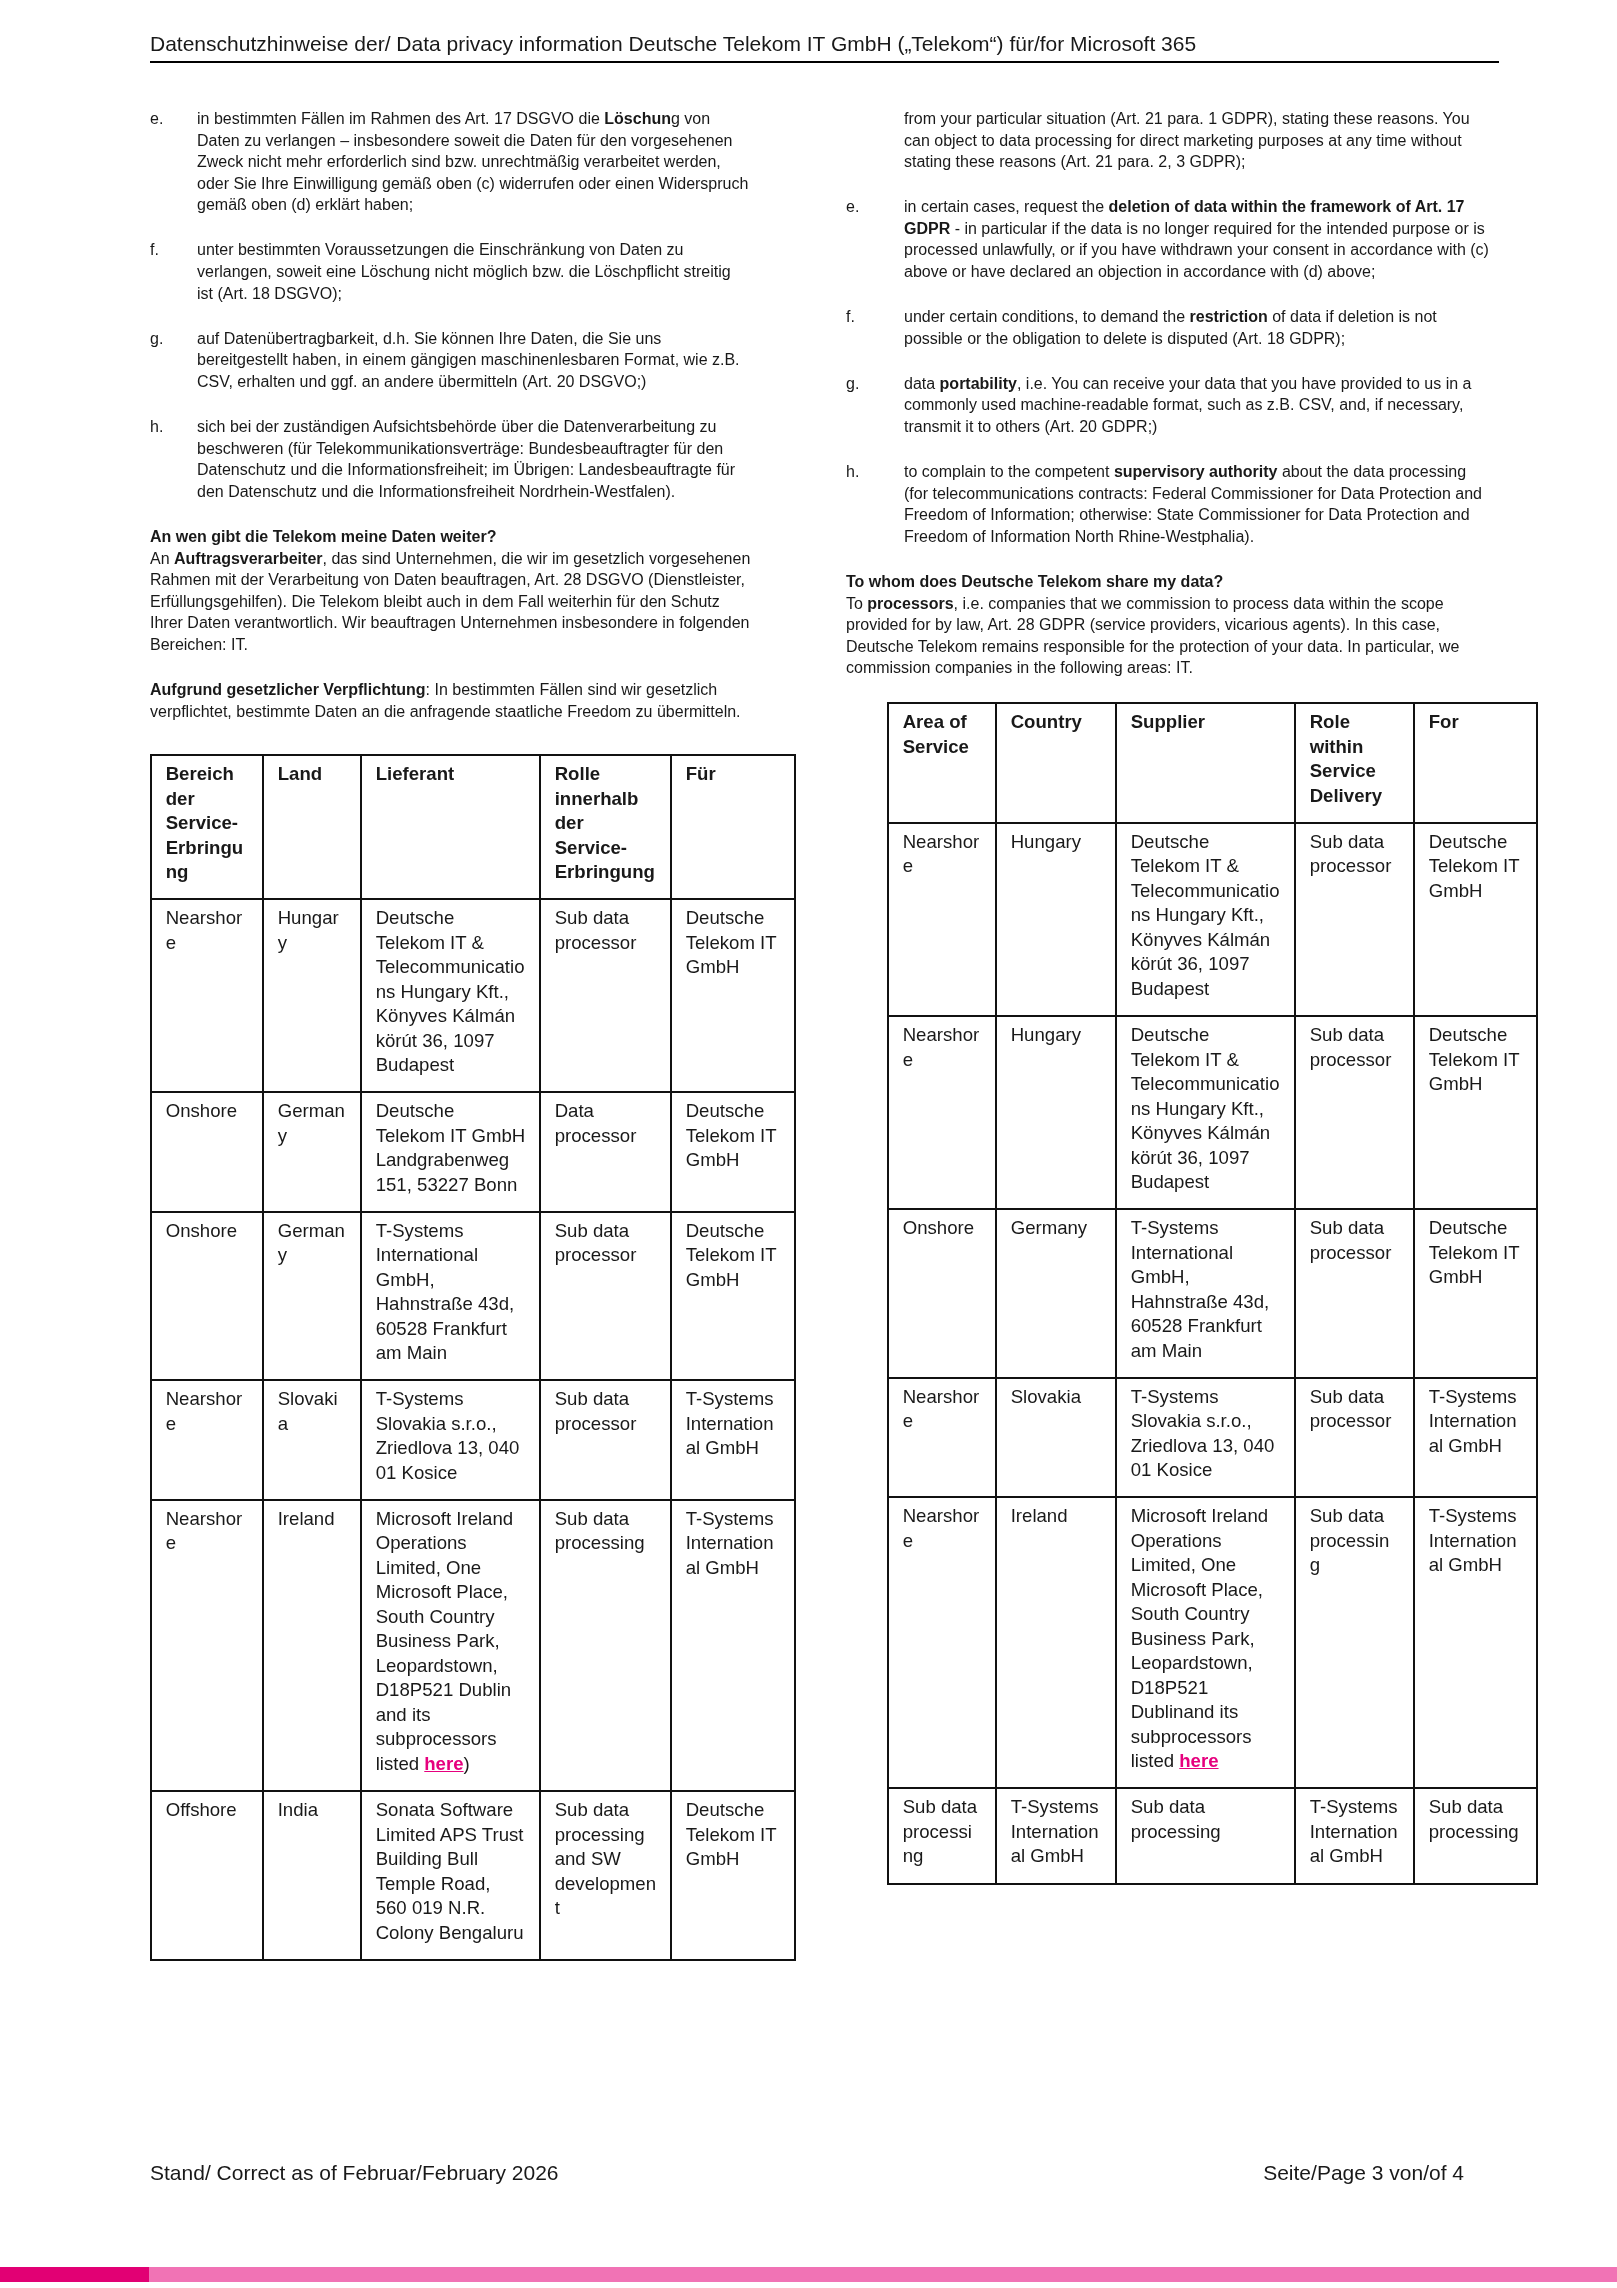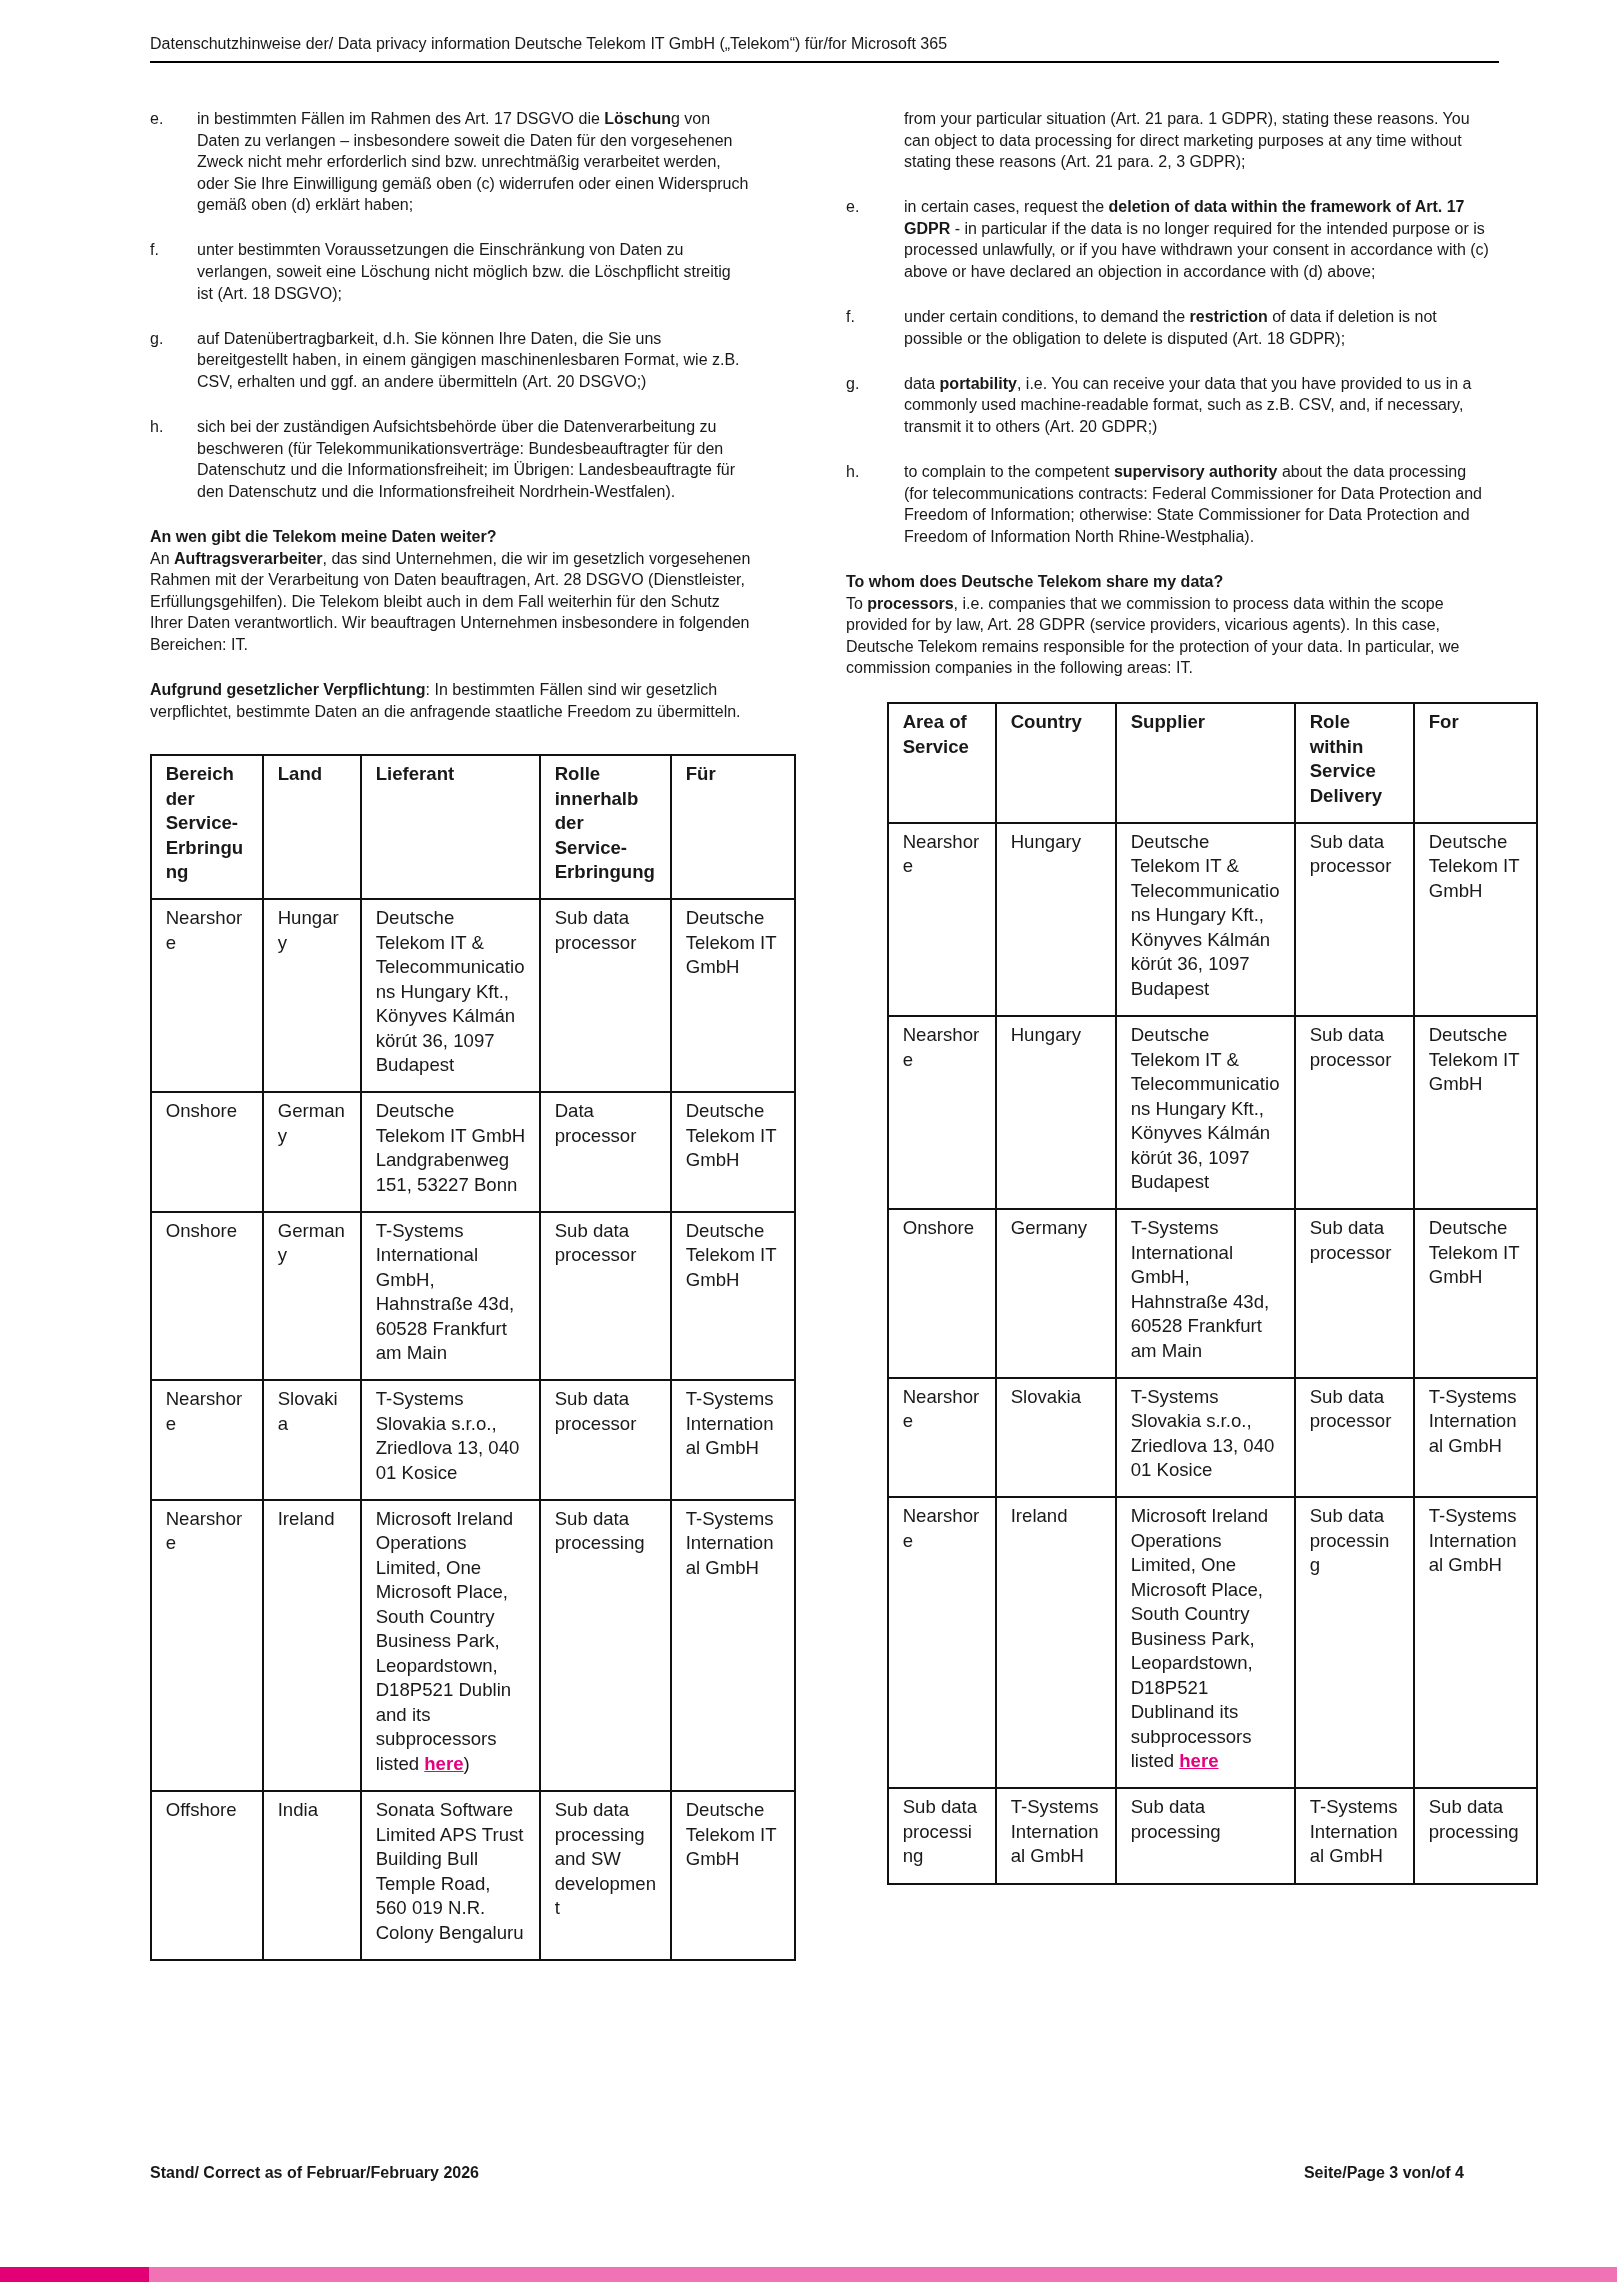--- a/index.html
+++ b/index.html
@@ -9,7 +9,7 @@
   }
   .doc-header{
     position:absolute;left:150px;right:118px;top:33px;
-    font-size:16px;line-height:21.6px;border-bottom:2px solid #000;padding-bottom:6.9px;
+    font-size:21px;line-height:21.6px;border-bottom:2px solid #000;padding-bottom:6.9px;
   }
   .columns{position:absolute;left:150px;top:108px;width:1350px;display:flex;}
   .col-left{width:601px;flex:none;font-size:16px;line-height:21.6px;}

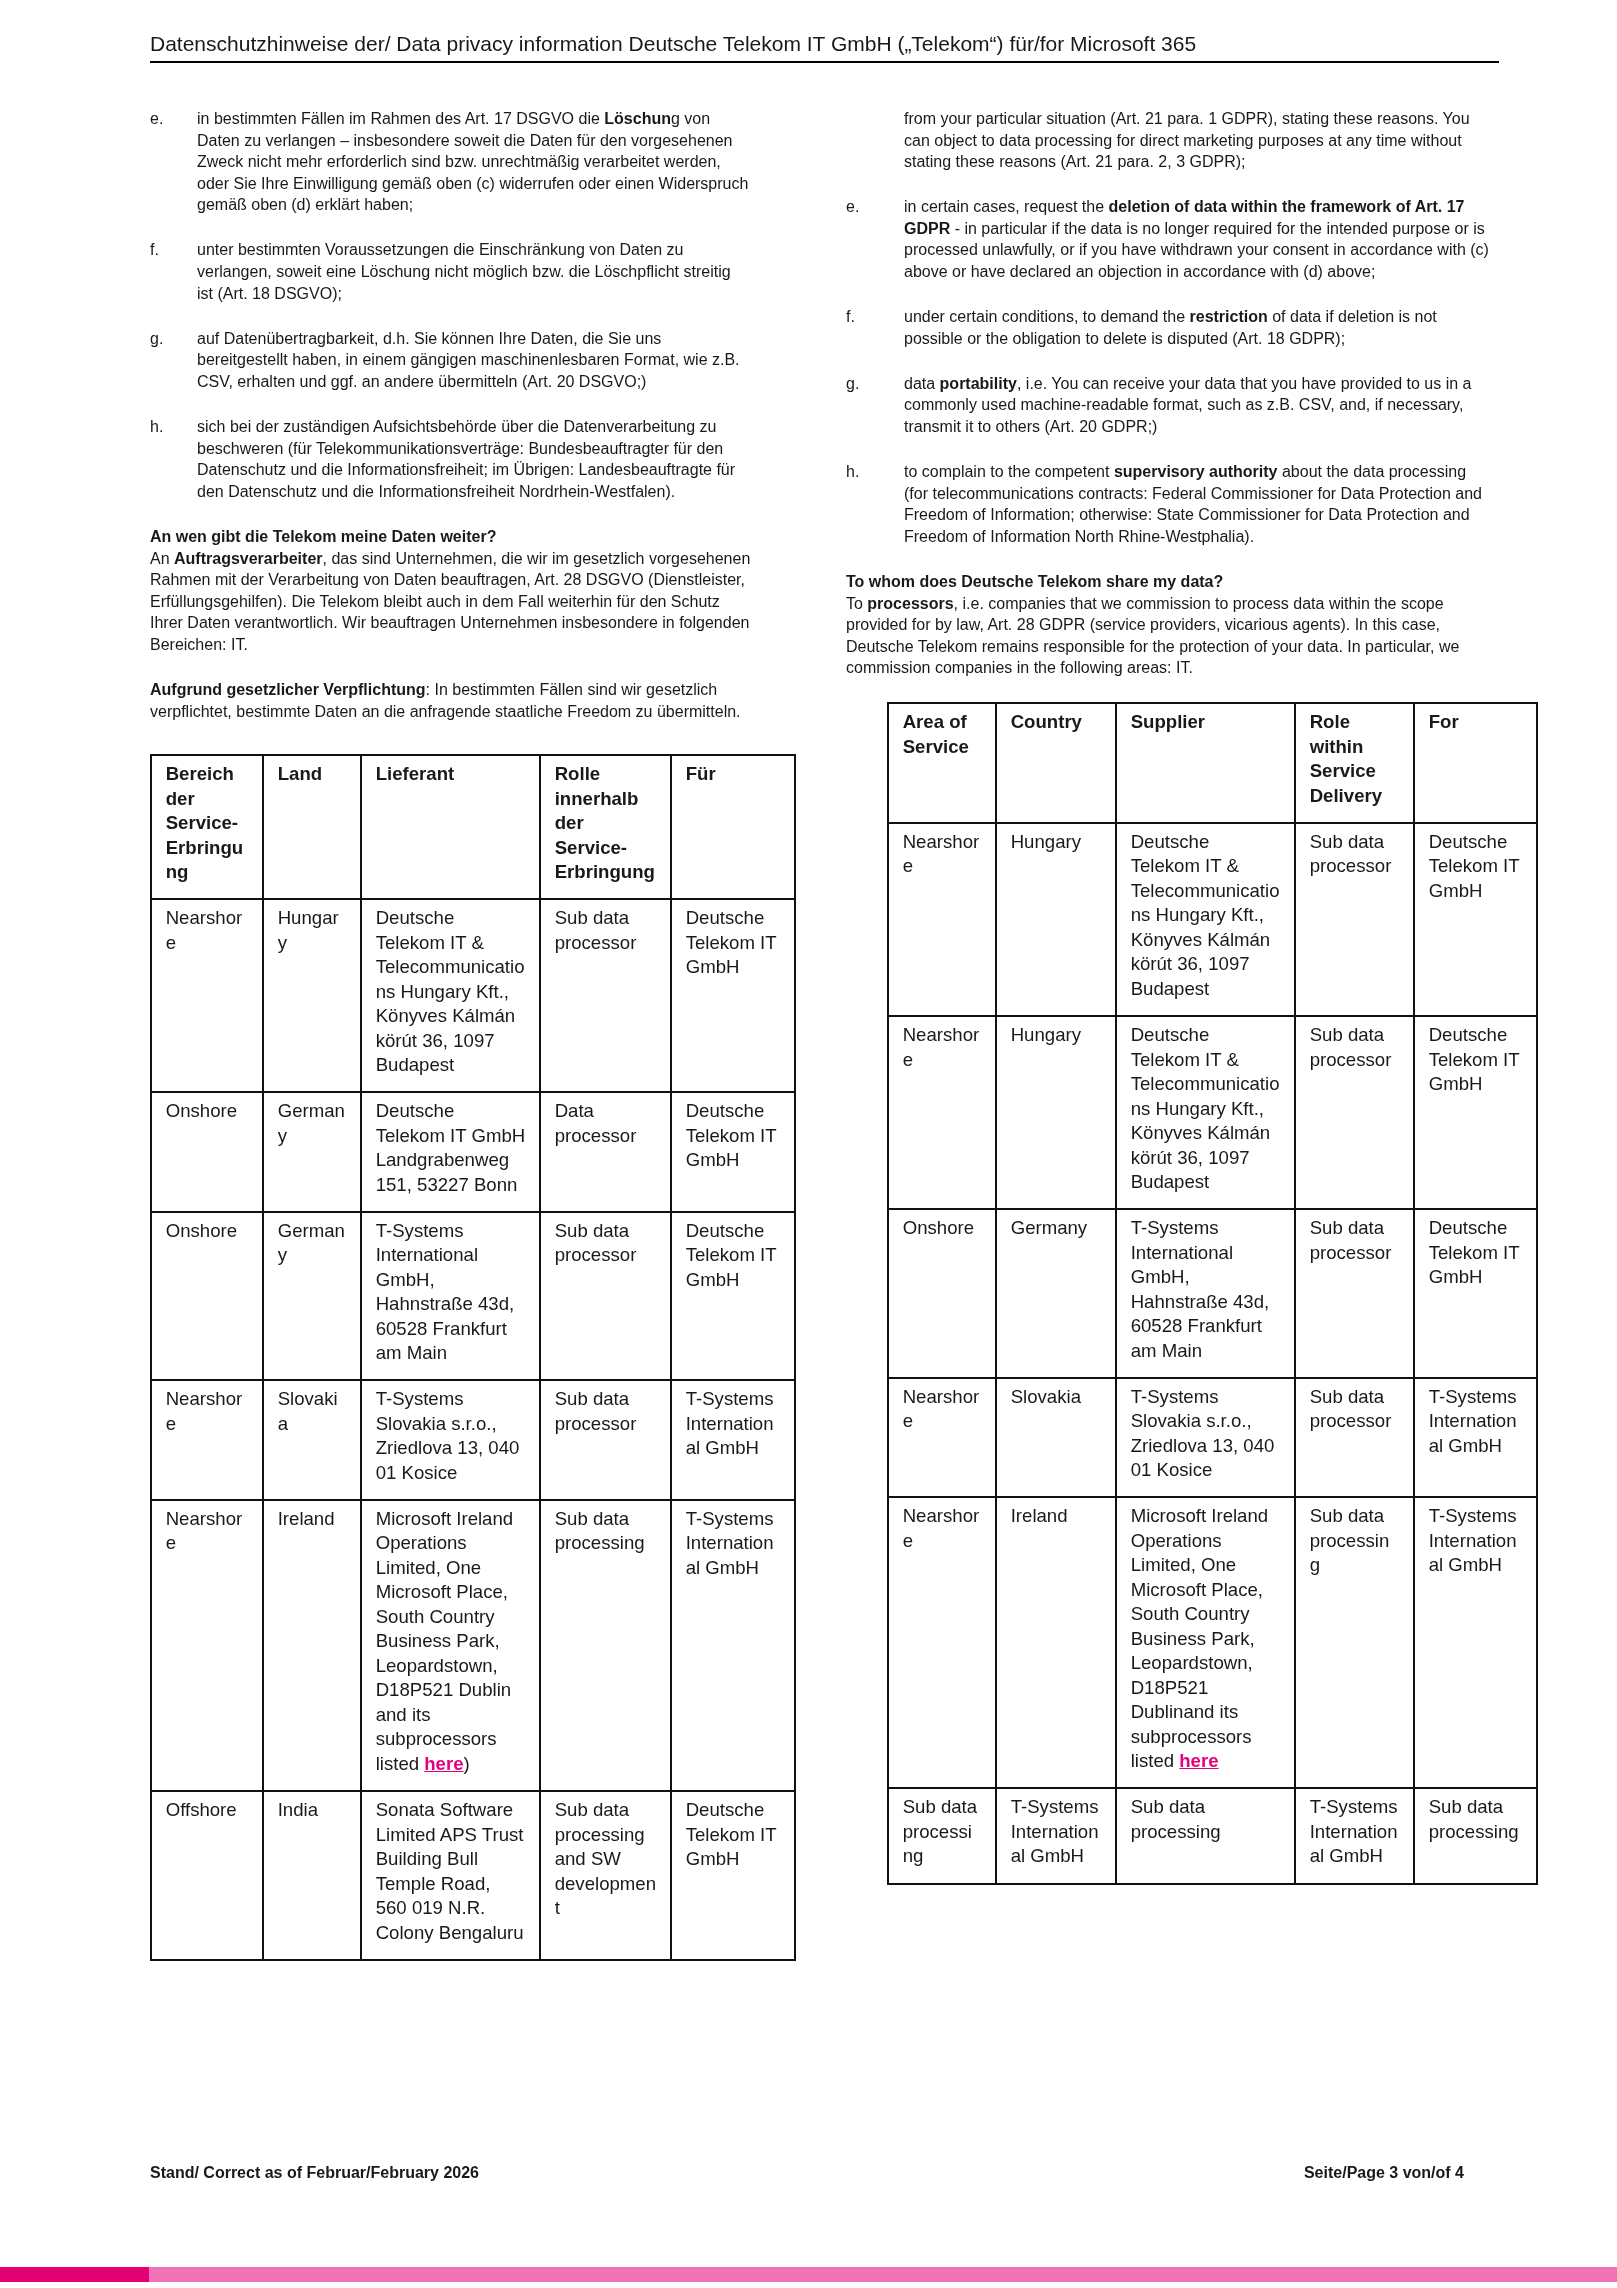--- a/index.html
+++ b/index.html
@@ -31,7 +31,7 @@
   th{font-weight:bold;}
   .doc-footer{
     position:absolute;left:150px;right:153px;top:2162px;
-    font-size:16px;line-height:21.6px;display:flex;justify-content:space-between;font-weight:bold;
+    font-size:21px;line-height:21.6px;display:flex;justify-content:space-between;
   }
   .bottom-bar{position:absolute;left:0;right:0;top:2267px;height:14.7px;}
   .bottom-bar .track{position:absolute;left:0;right:0;top:0;bottom:0;}

